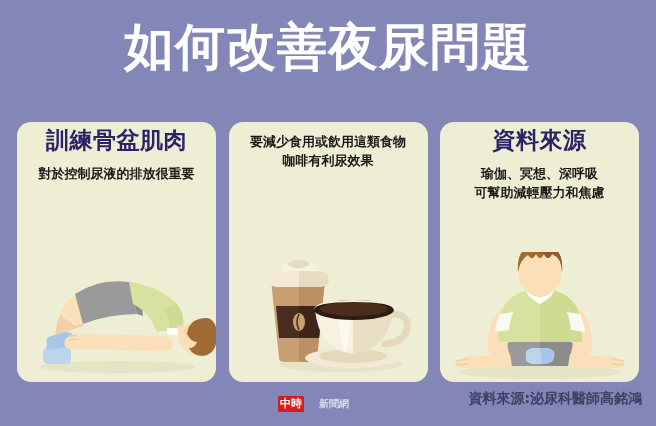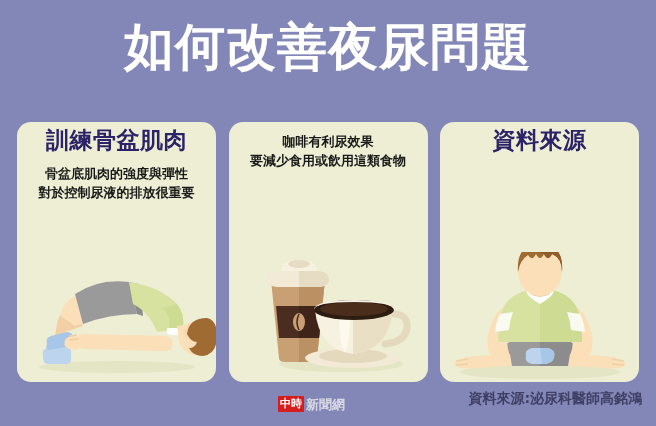--- a/index.html
+++ b/index.html
@@ -179,8 +179,8 @@
 
     <div class="card">
       <div class="card-body">
+        <div>要減少食用或飲用這類食物</div>
         <div>咖啡有利尿效果</div>
-        <div>要減少食用或飲用這類食物</div>
       </div>
       <svg class="card-art" viewBox="0 0 199 130" preserveAspectRatio="xMidYMax meet">
 

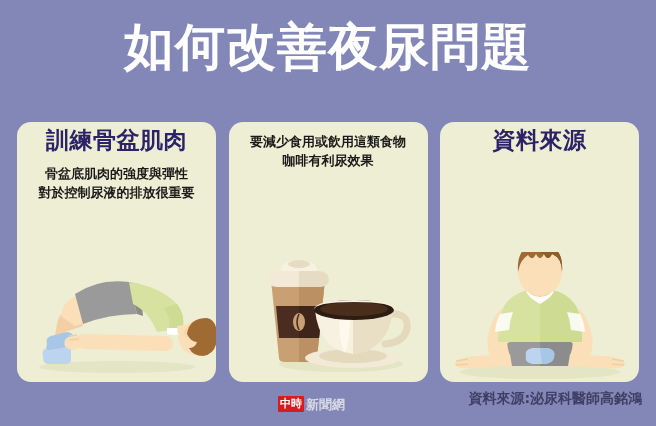--- a/index.html
+++ b/index.html
@@ -140,7 +140,6 @@
     <div class="card">
       <div class="card-heading">訓練骨盆肌肉</div>
       <div class="card-body">
-        <div>骨盆底肌肉的強度與彈性</div>
         <div>對於控制尿液的排放很重要</div>
       </div>
       <svg class="card-art" viewBox="0 0 199 130" preserveAspectRatio="xMidYMax meet">

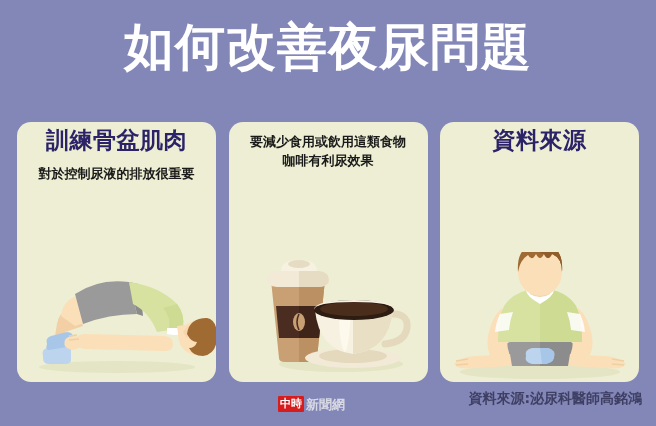--- a/index.html
+++ b/index.html
@@ -218,6 +218,10 @@
 
     <div class="card">
       <div class="card-heading">資料來源</div>
+      <div class="card-body">
+        <div>瑜伽、冥想、深呼吸</div>
+        <div>可幫助減輕壓力和焦慮</div>
+      </div>
       <svg class="card-art" viewBox="0 0 199 130" preserveAspectRatio="xMidYMax meet">
 
         <ellipse cx="100" cy="120" rx="80" ry="7" fill="#e3e5c4"></ellipse>

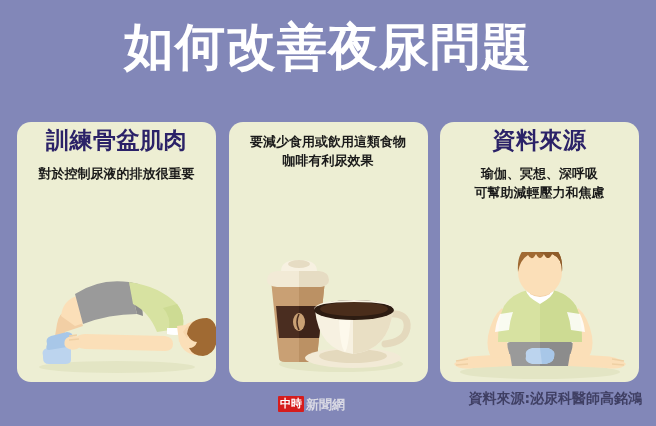--- a/index.html
+++ b/index.html
@@ -96,7 +96,7 @@
     height: 16px;
     display: flex;
     flex-direction: row;
-    align-items: flex-end;
+    align-items: center;
   }
   .logo-badge {
     background: #d61c1c;

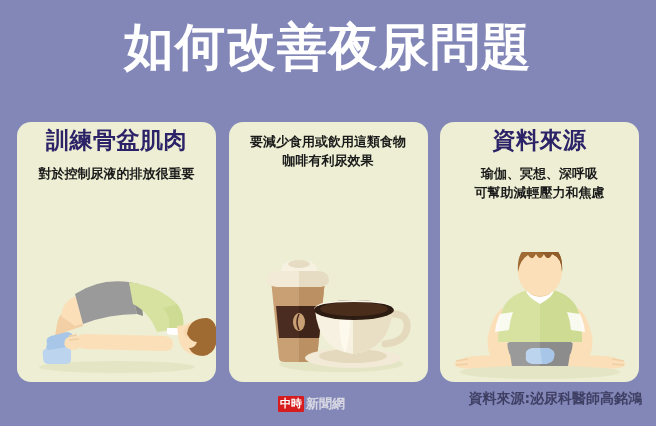--- a/index.html
+++ b/index.html
@@ -110,10 +110,10 @@
   }
   .logo-word {
     color: #d9d9e4;
-    font-size: 13px;
+    font-size: 10px;
     line-height: 14px;
     font-weight: 700;
-    margin-left: 2px;
+    margin-left: 15px;
     letter-spacing: 0px;
   }
   #source-credit {

